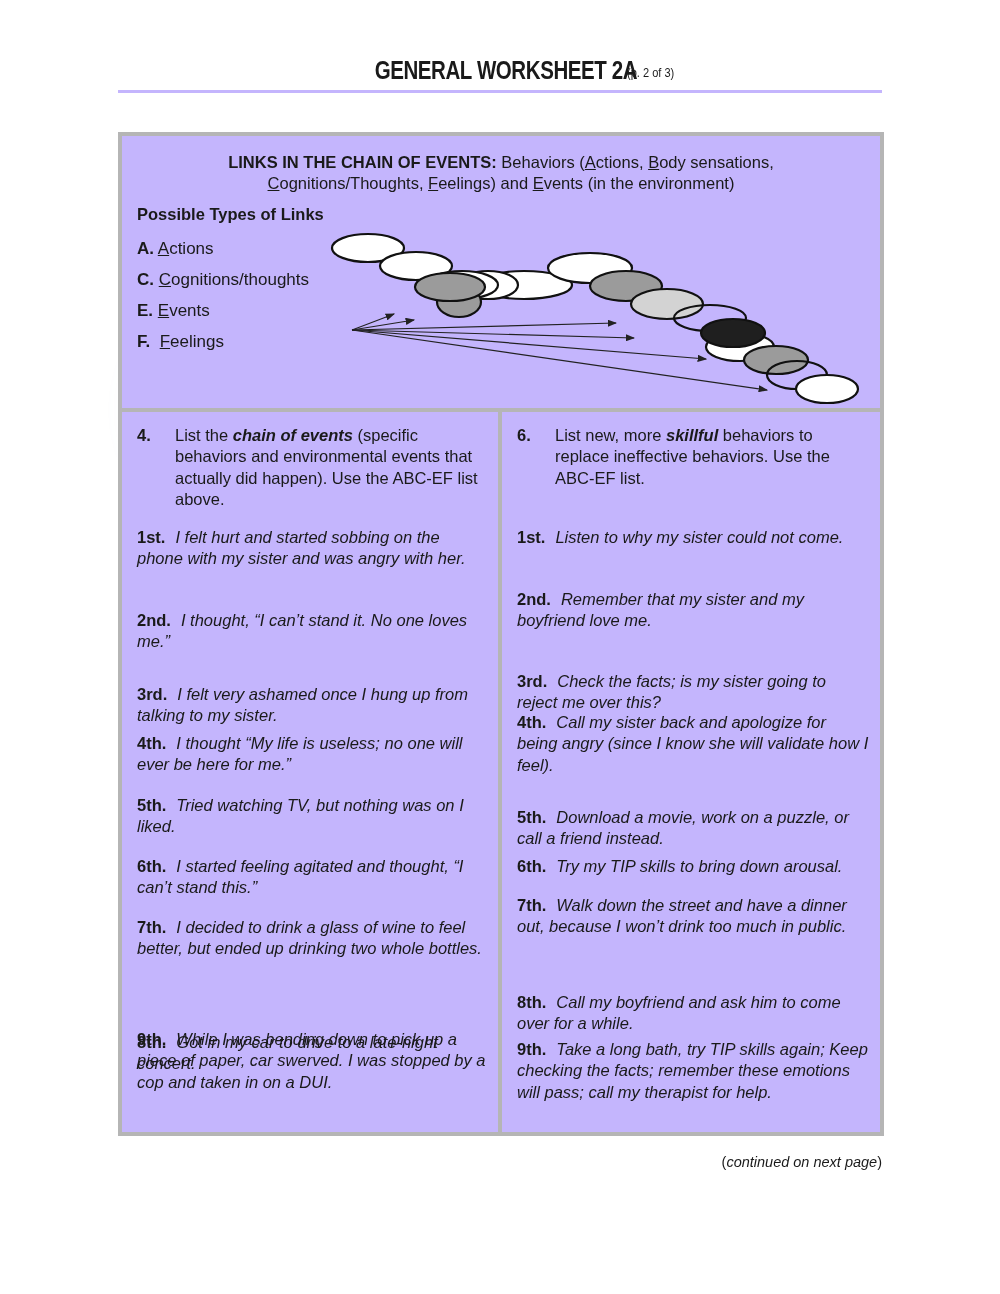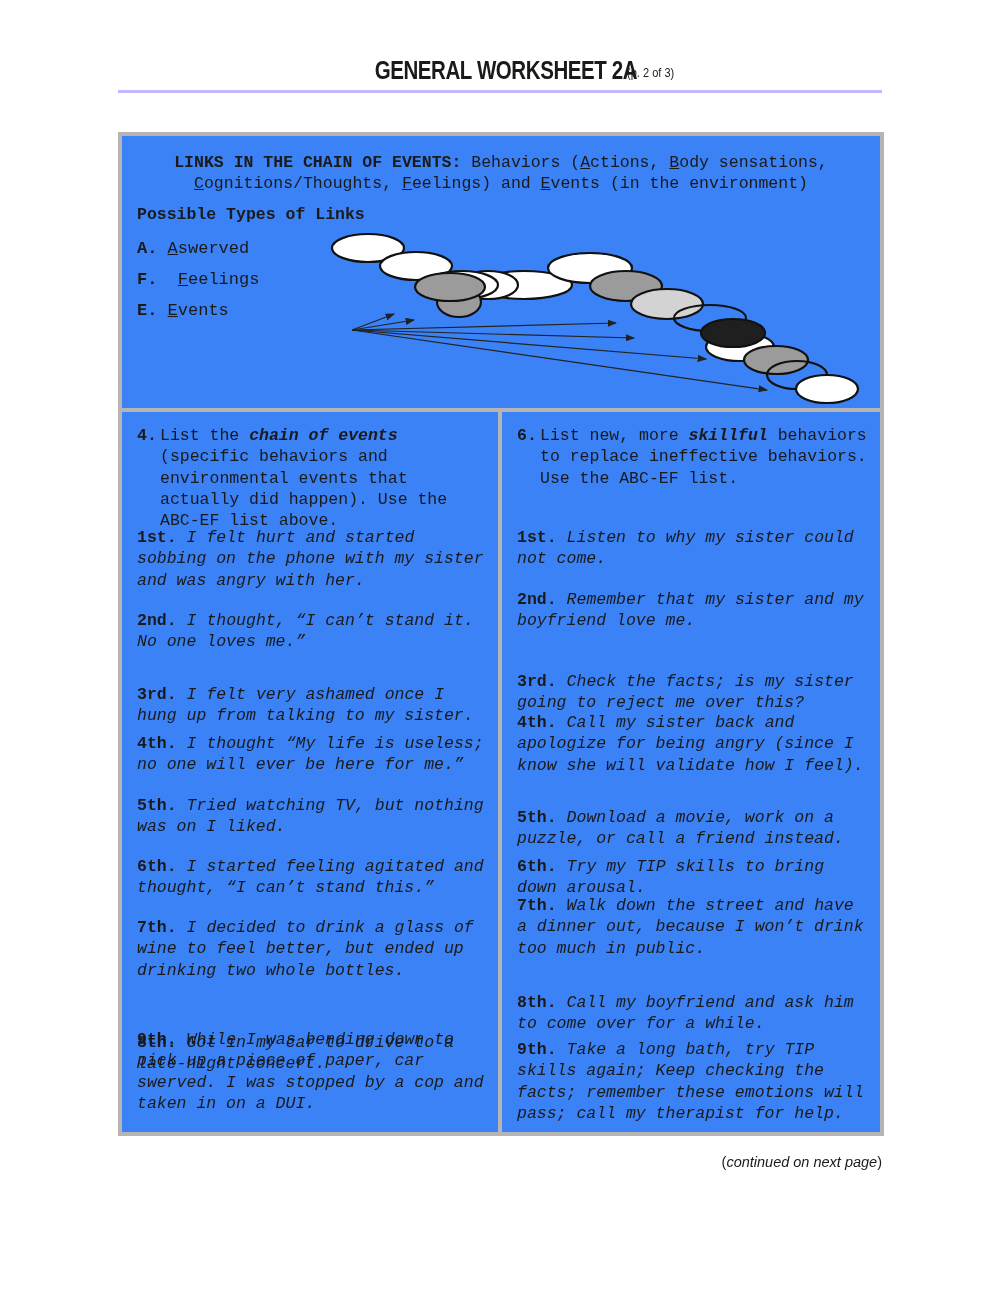--- a/index.html
+++ b/index.html
@@ -15,7 +15,7 @@
                       transform-origin: left center; margin-left: -14px; vertical-align: 2px; }
 
   .outer { position: absolute; left: 118px; top: 132px; width: 758px; height: 996px;
-           border: 4px solid #b5b5b5; background: #3b82f6; font-family: Liberation Mono, monospace; }
+           border: 4px solid #b5b5b5; background: #c4b5fd; }
   .top-section { position: absolute; left: 0; top: 0; width: 758px; height: 272px;
                  border-bottom: 4px solid #b5b5b5; }
   .links-heading { position: absolute; left: 0; top: 16px; width: 758px; text-align: center;

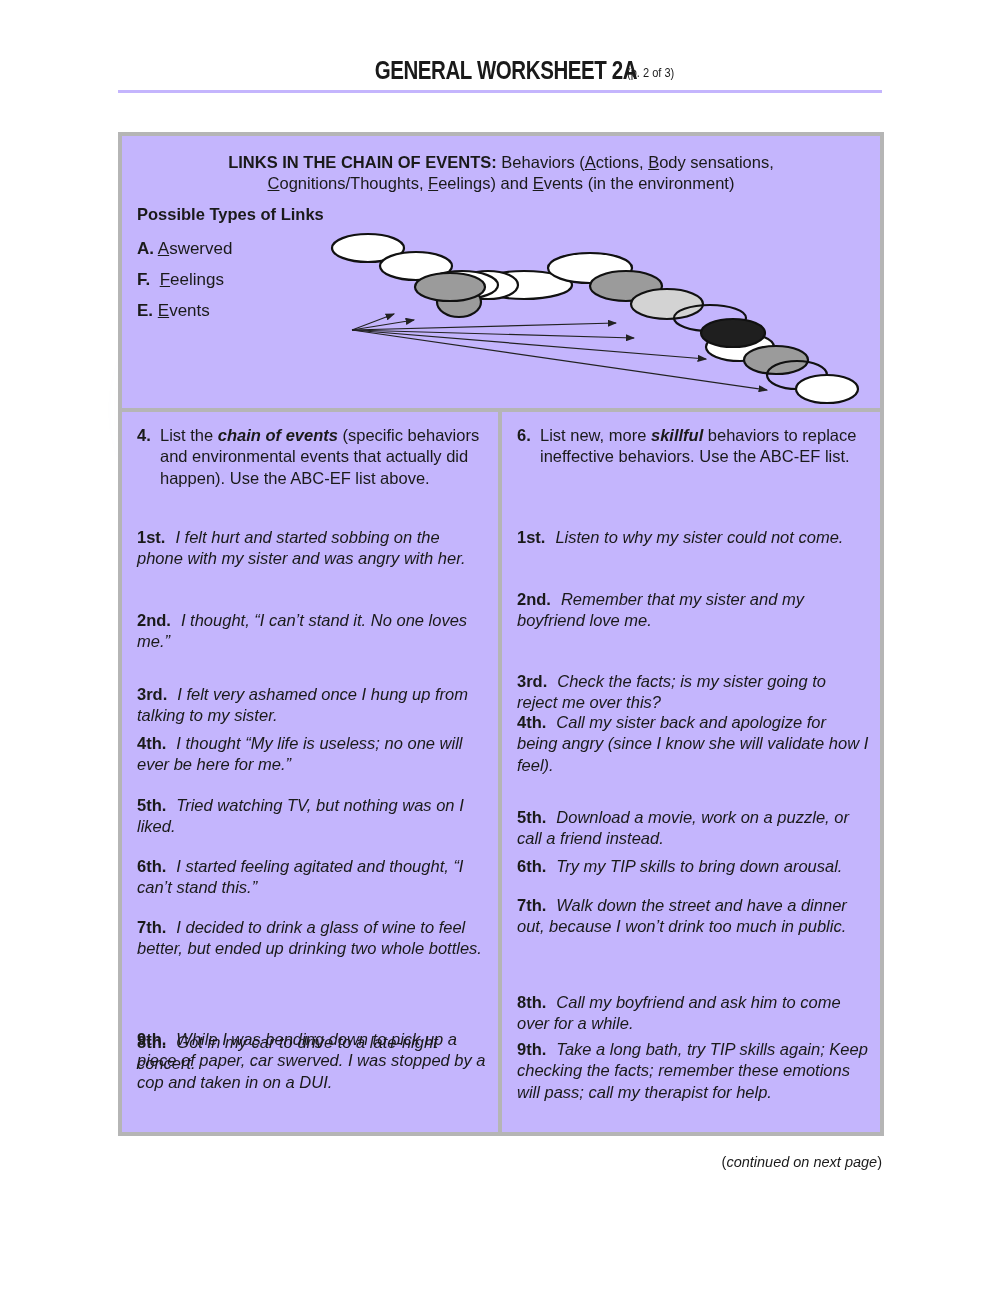--- a/index.html
+++ b/index.html
@@ -67,7 +67,7 @@
     </div>
     <div class="possible">Possible Types of Links</div>
     <ul class="types">
-      <li><b>A.</b> <span class="u">A</span><span>swerved</span></li>
+      <li><b>A.</b> <span class="u">A</span><span>ctions</span></li>
       <li><b>F.</b>&nbsp; <span class="u">F</span><span>eelings</span></li>
       <li><b>E.</b> <span class="u">E</span><span>vents</span></li>
     </ul>

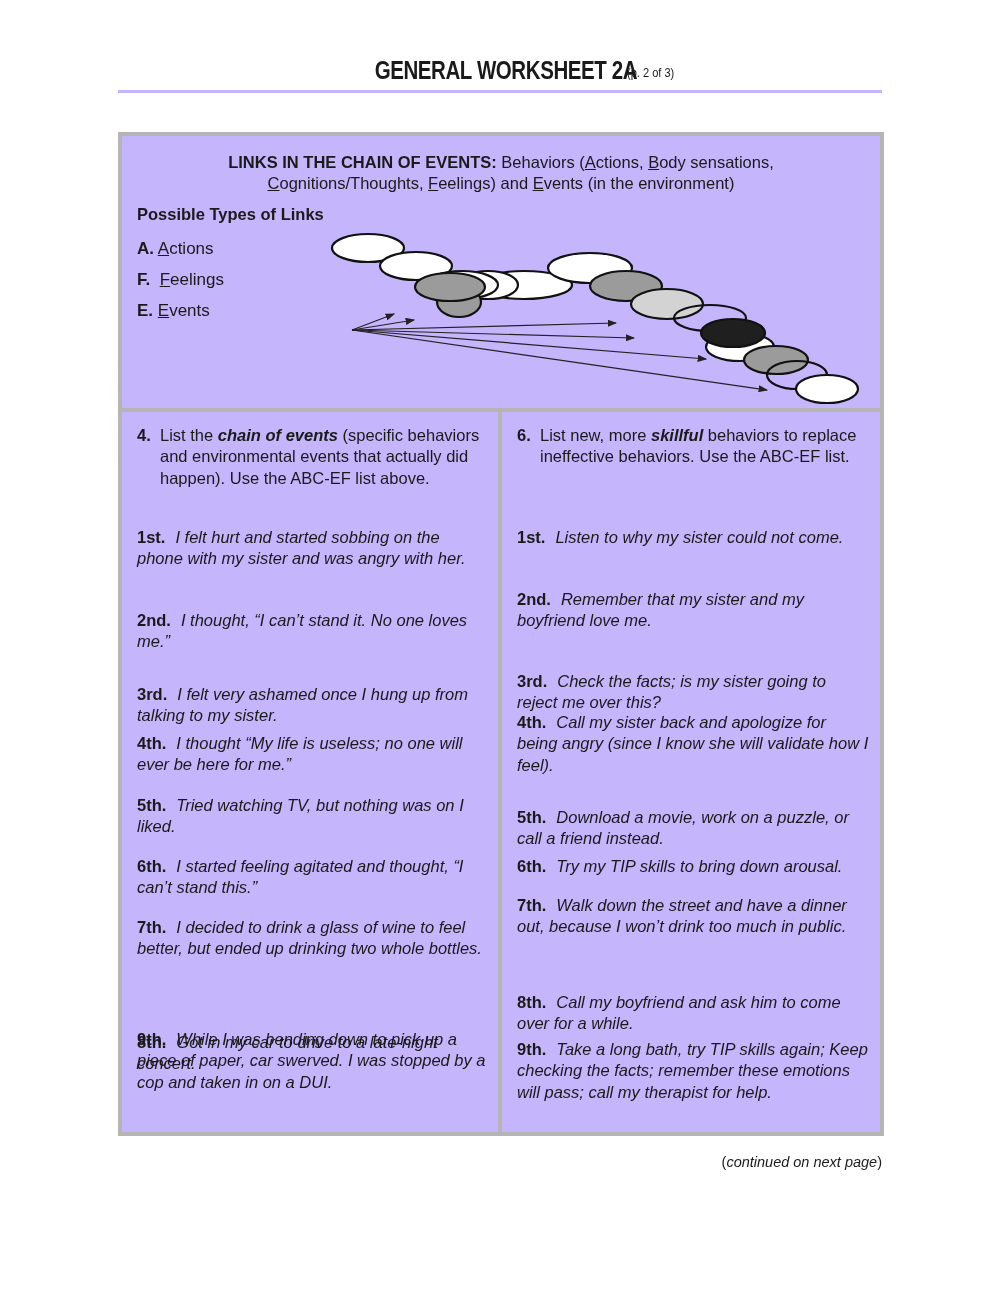--- a/index.html
+++ b/index.html
@@ -68,6 +68,7 @@
     <div class="possible">Possible Types of Links</div>
     <ul class="types">
       <li><b>A.</b> <span class="u">A</span><span>ctions</span></li>
+      <li><b>C.</b> <span class="u">C</span><span>ognitions/thoughts</span></li>
       <li><b>F.</b>&nbsp; <span class="u">F</span><span>eelings</span></li>
       <li><b>E.</b> <span class="u">E</span><span>vents</span></li>
     </ul>

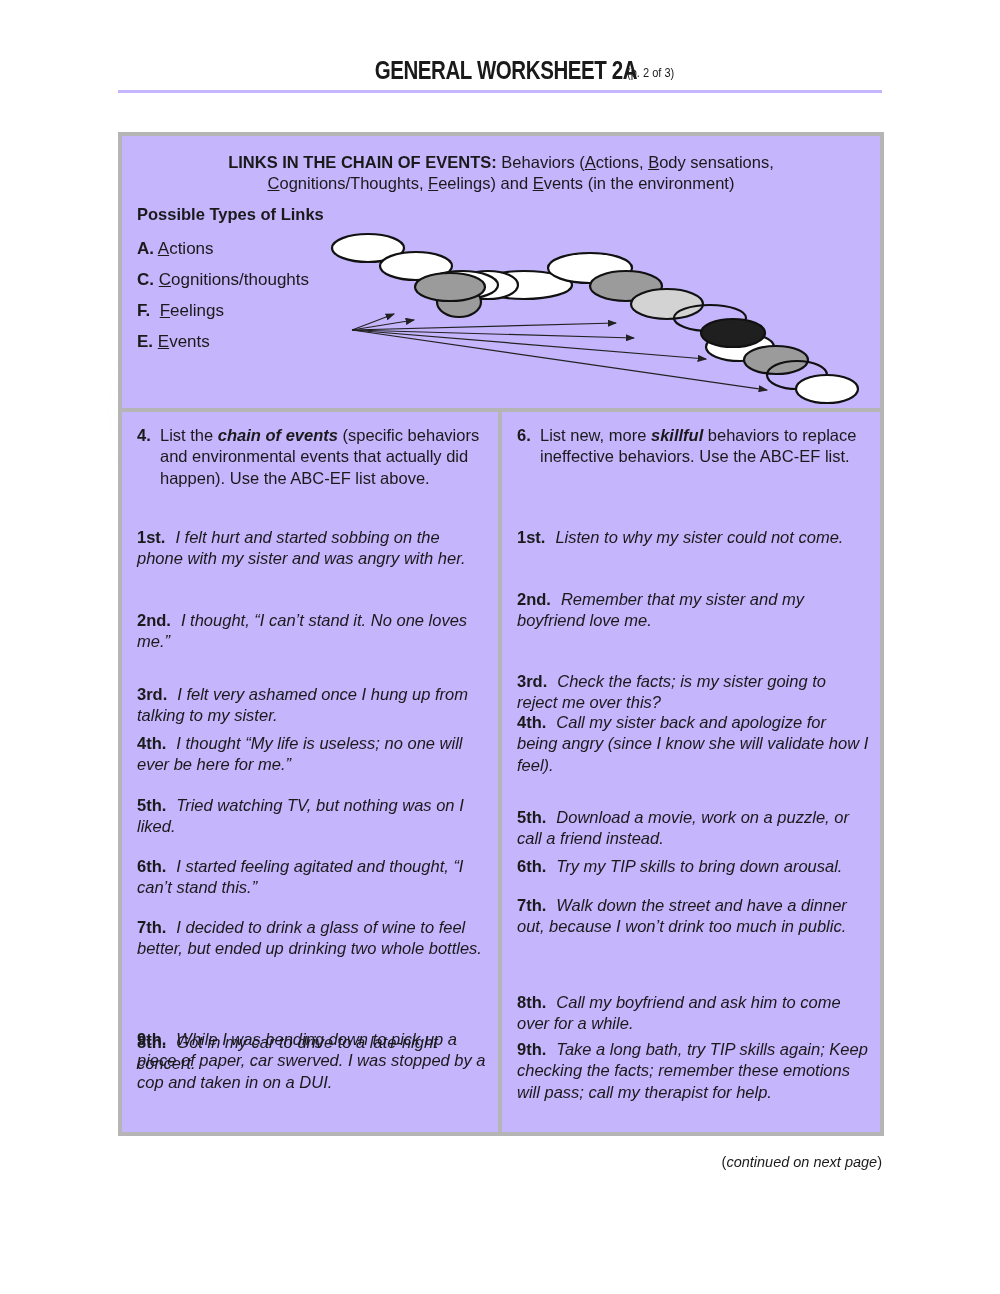--- a/index.html
+++ b/index.html
@@ -69,8 +69,8 @@
     <ul class="types">
       <li><b>A.</b> <span class="u">A</span><span>ctions</span></li>
       <li><b>C.</b> <span class="u">C</span><span>ognitions/thoughts</span></li>
+      <li><b>E.</b> <span class="u">E</span><span>vents</span></li>
       <li><b>F.</b>&nbsp; <span class="u">F</span><span>eelings</span></li>
-      <li><b>E.</b> <span class="u">E</span><span>vents</span></li>
     </ul>
 
     <svg class="chain-svg" width="758" height="272">

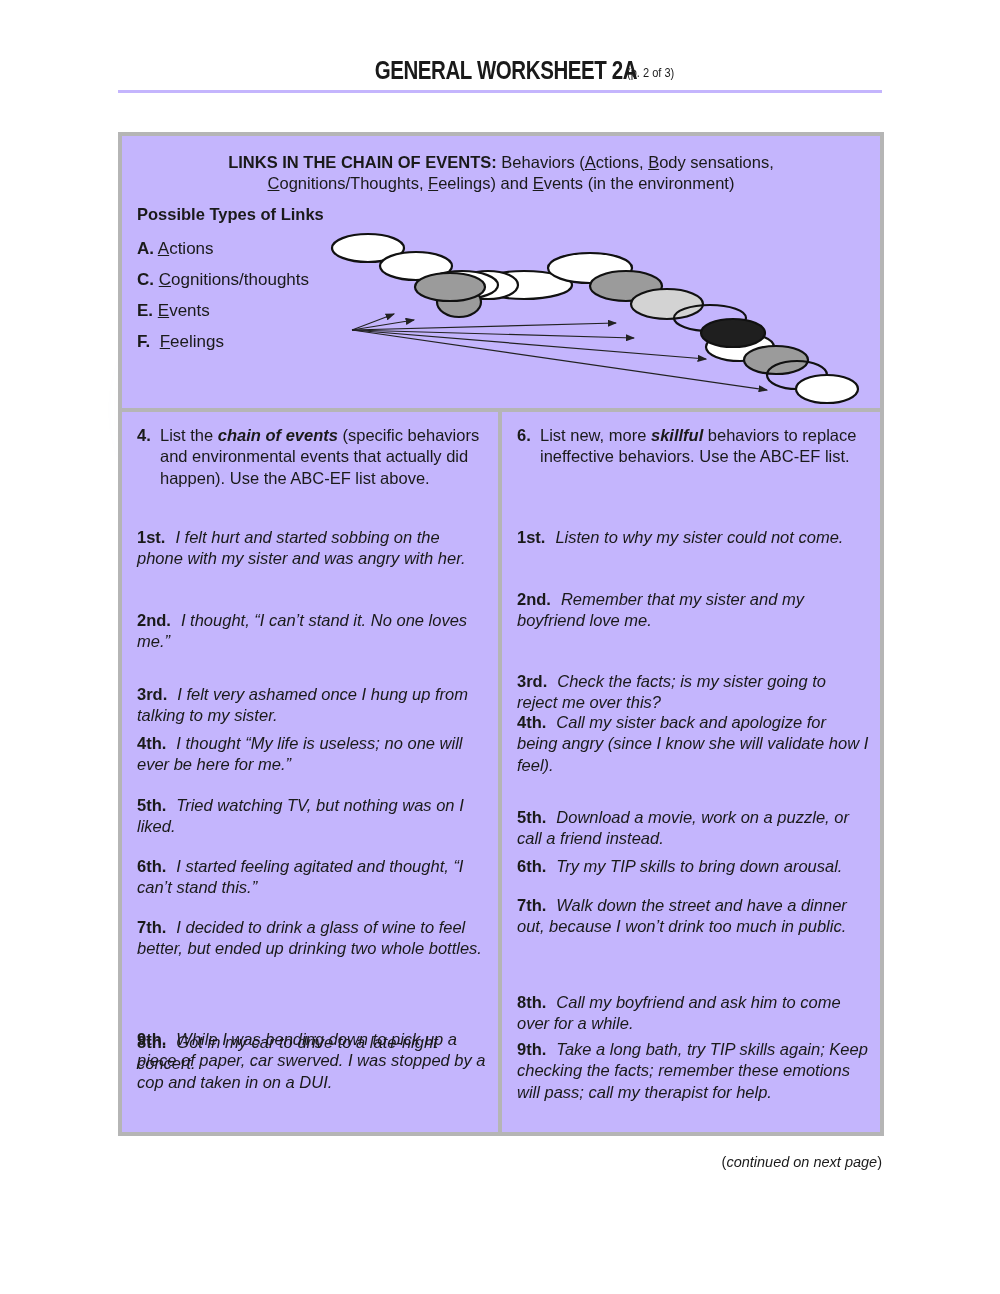--- a/index.html
+++ b/index.html
@@ -34,7 +34,7 @@
   .col-right { left: 380px; width: 378px; }
   .prompt { position: absolute; left: 15px; top: 13px; width: 350px; }
   .prompt .num { font-weight: bold; display: inline-block; width: 23px; }
-  .prompt .ptxt { display: block; margin-left: 23px; margin-top: -21.3px; }
+  .prompt .ptxt { display: block; margin-left: 38px; margin-top: -21.3px; }
   .entries { position: absolute; left: 15px; width: 352px; }
   .entry { position: absolute; left: 0; width: 352px; }
   .entry .ord { font-weight: bold; font-style: normal; margin-right: 10px; }

